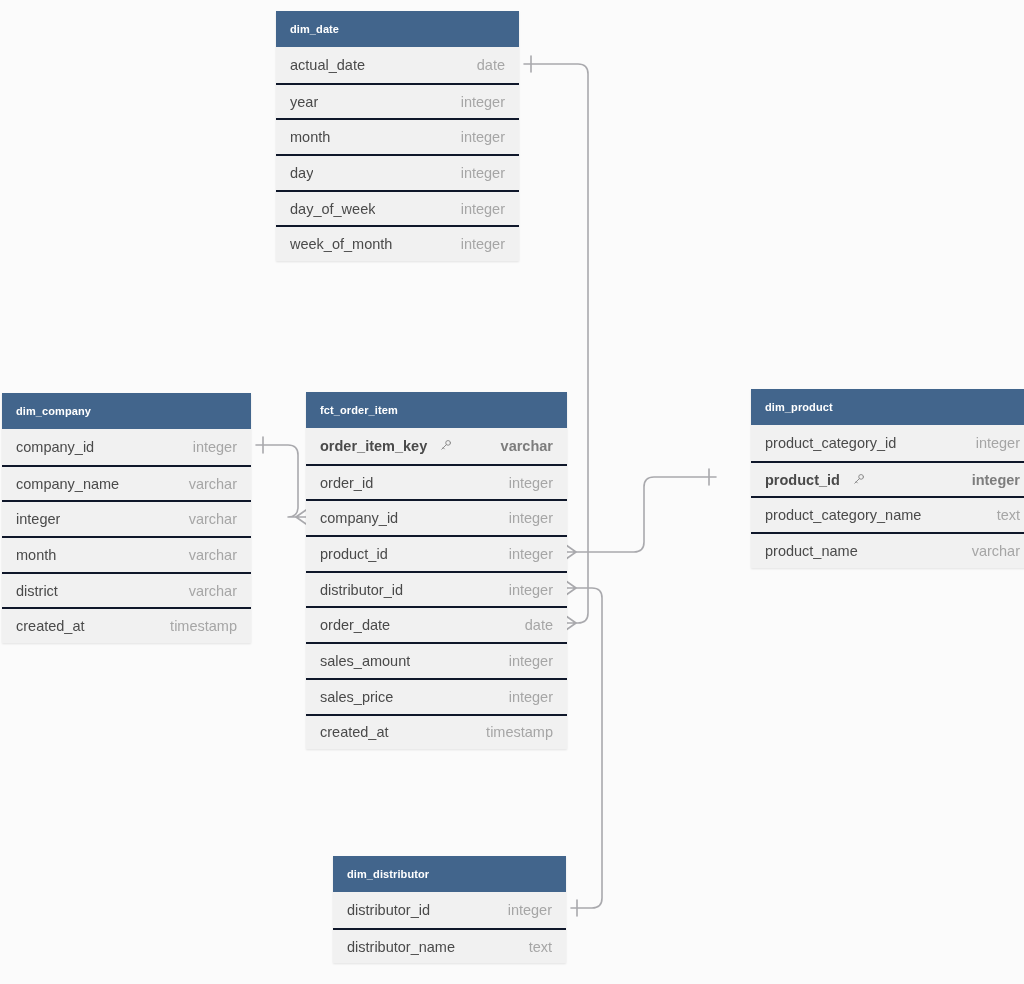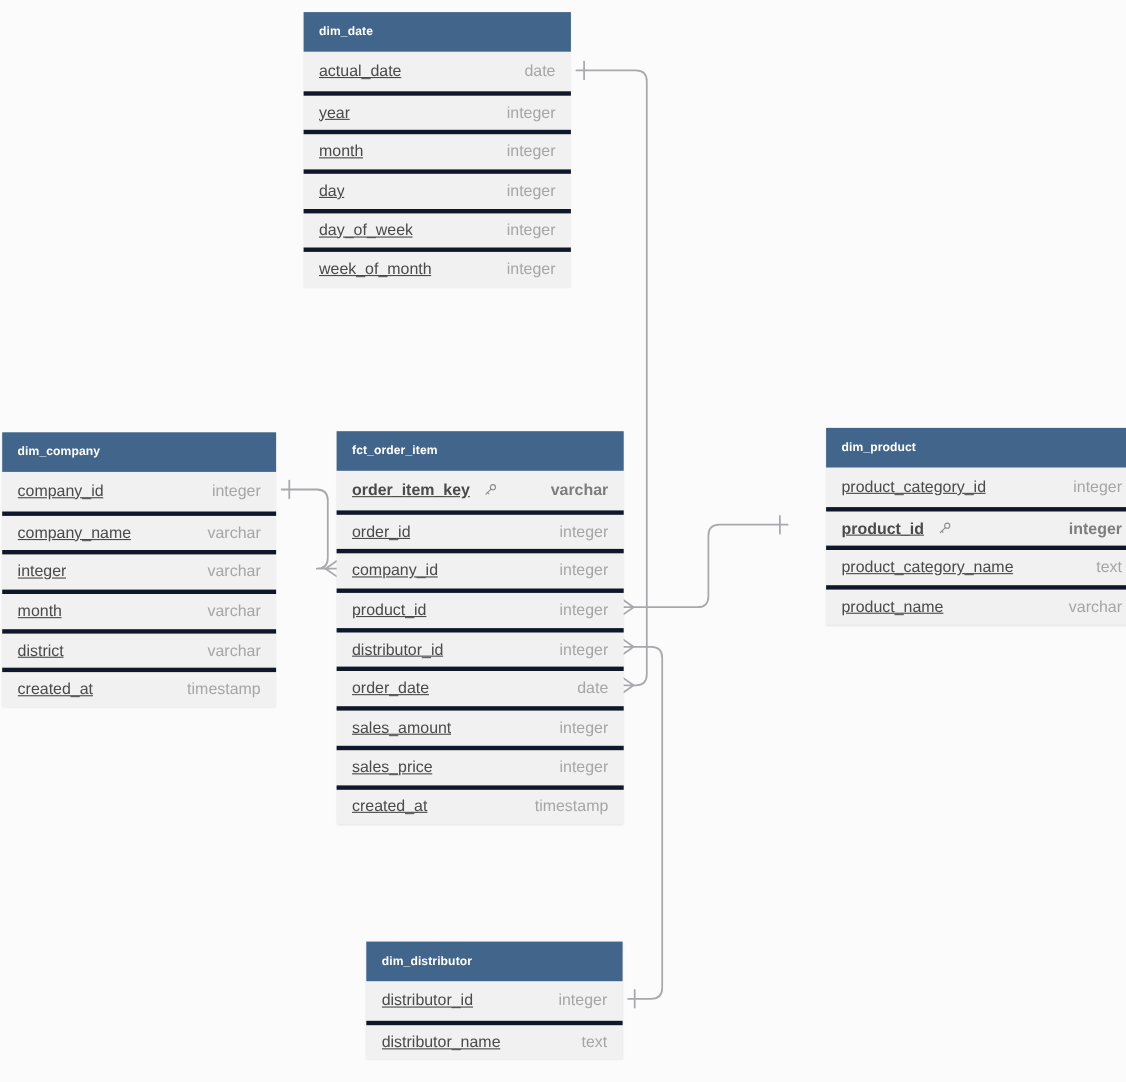--- a/index.html
+++ b/index.html
@@ -69,7 +69,6 @@
     align-items: center;
     gap: 5px;
     overflow: hidden;
-    text-decoration: underline;
   }
   .field-type {
     color: #a6a6a6;

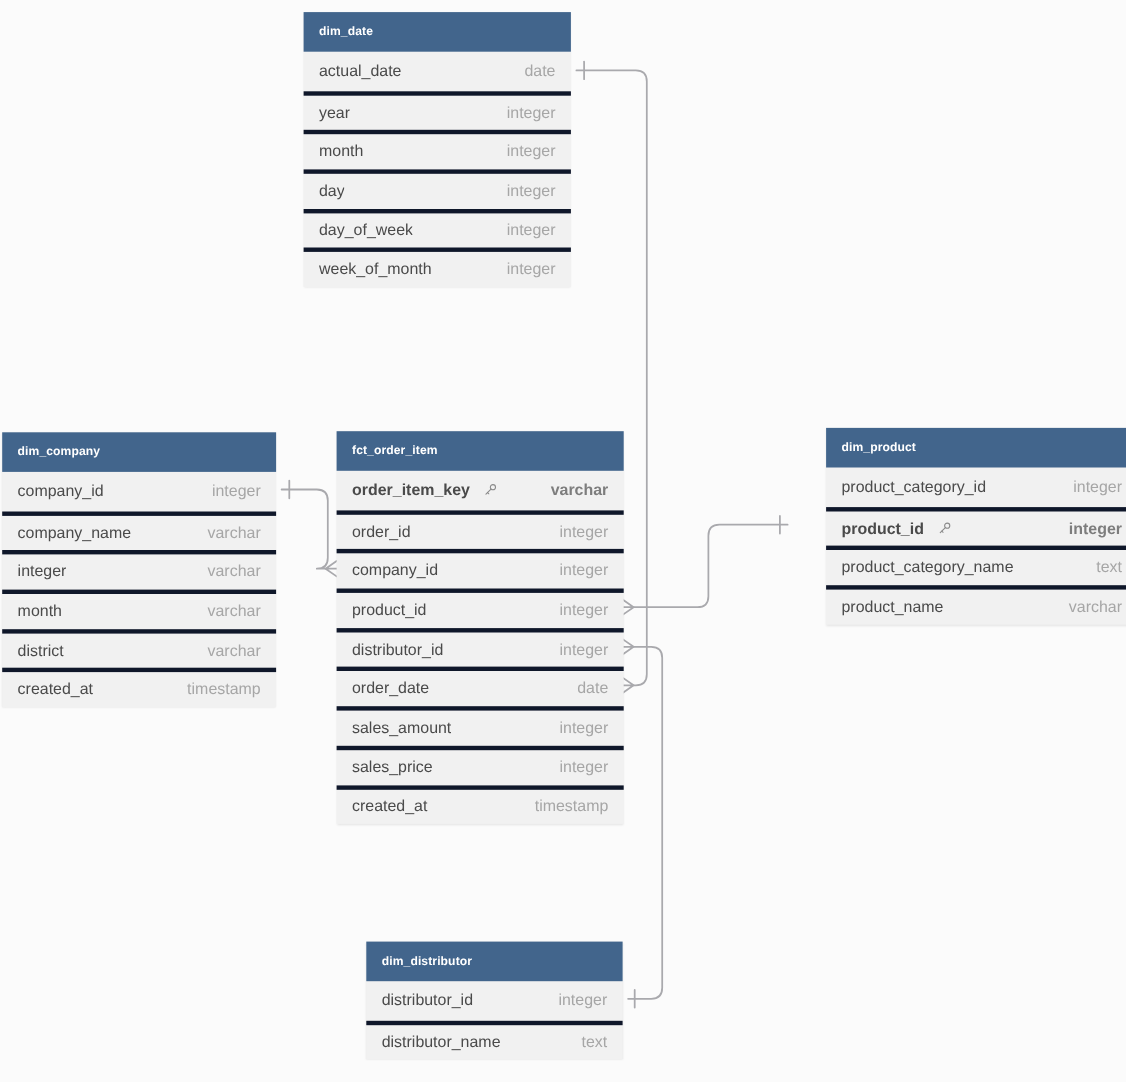--- a/index.html
+++ b/index.html
@@ -58,7 +58,7 @@
     justify-content: space-between;
     padding: 0 14px;
     box-sizing: border-box;
-    border-top: 4px solid #0f172a;
+    border-top: 2px solid #0f172a;
     white-space: nowrap;
   }
   .field-row:first-child { border-top: none; }

